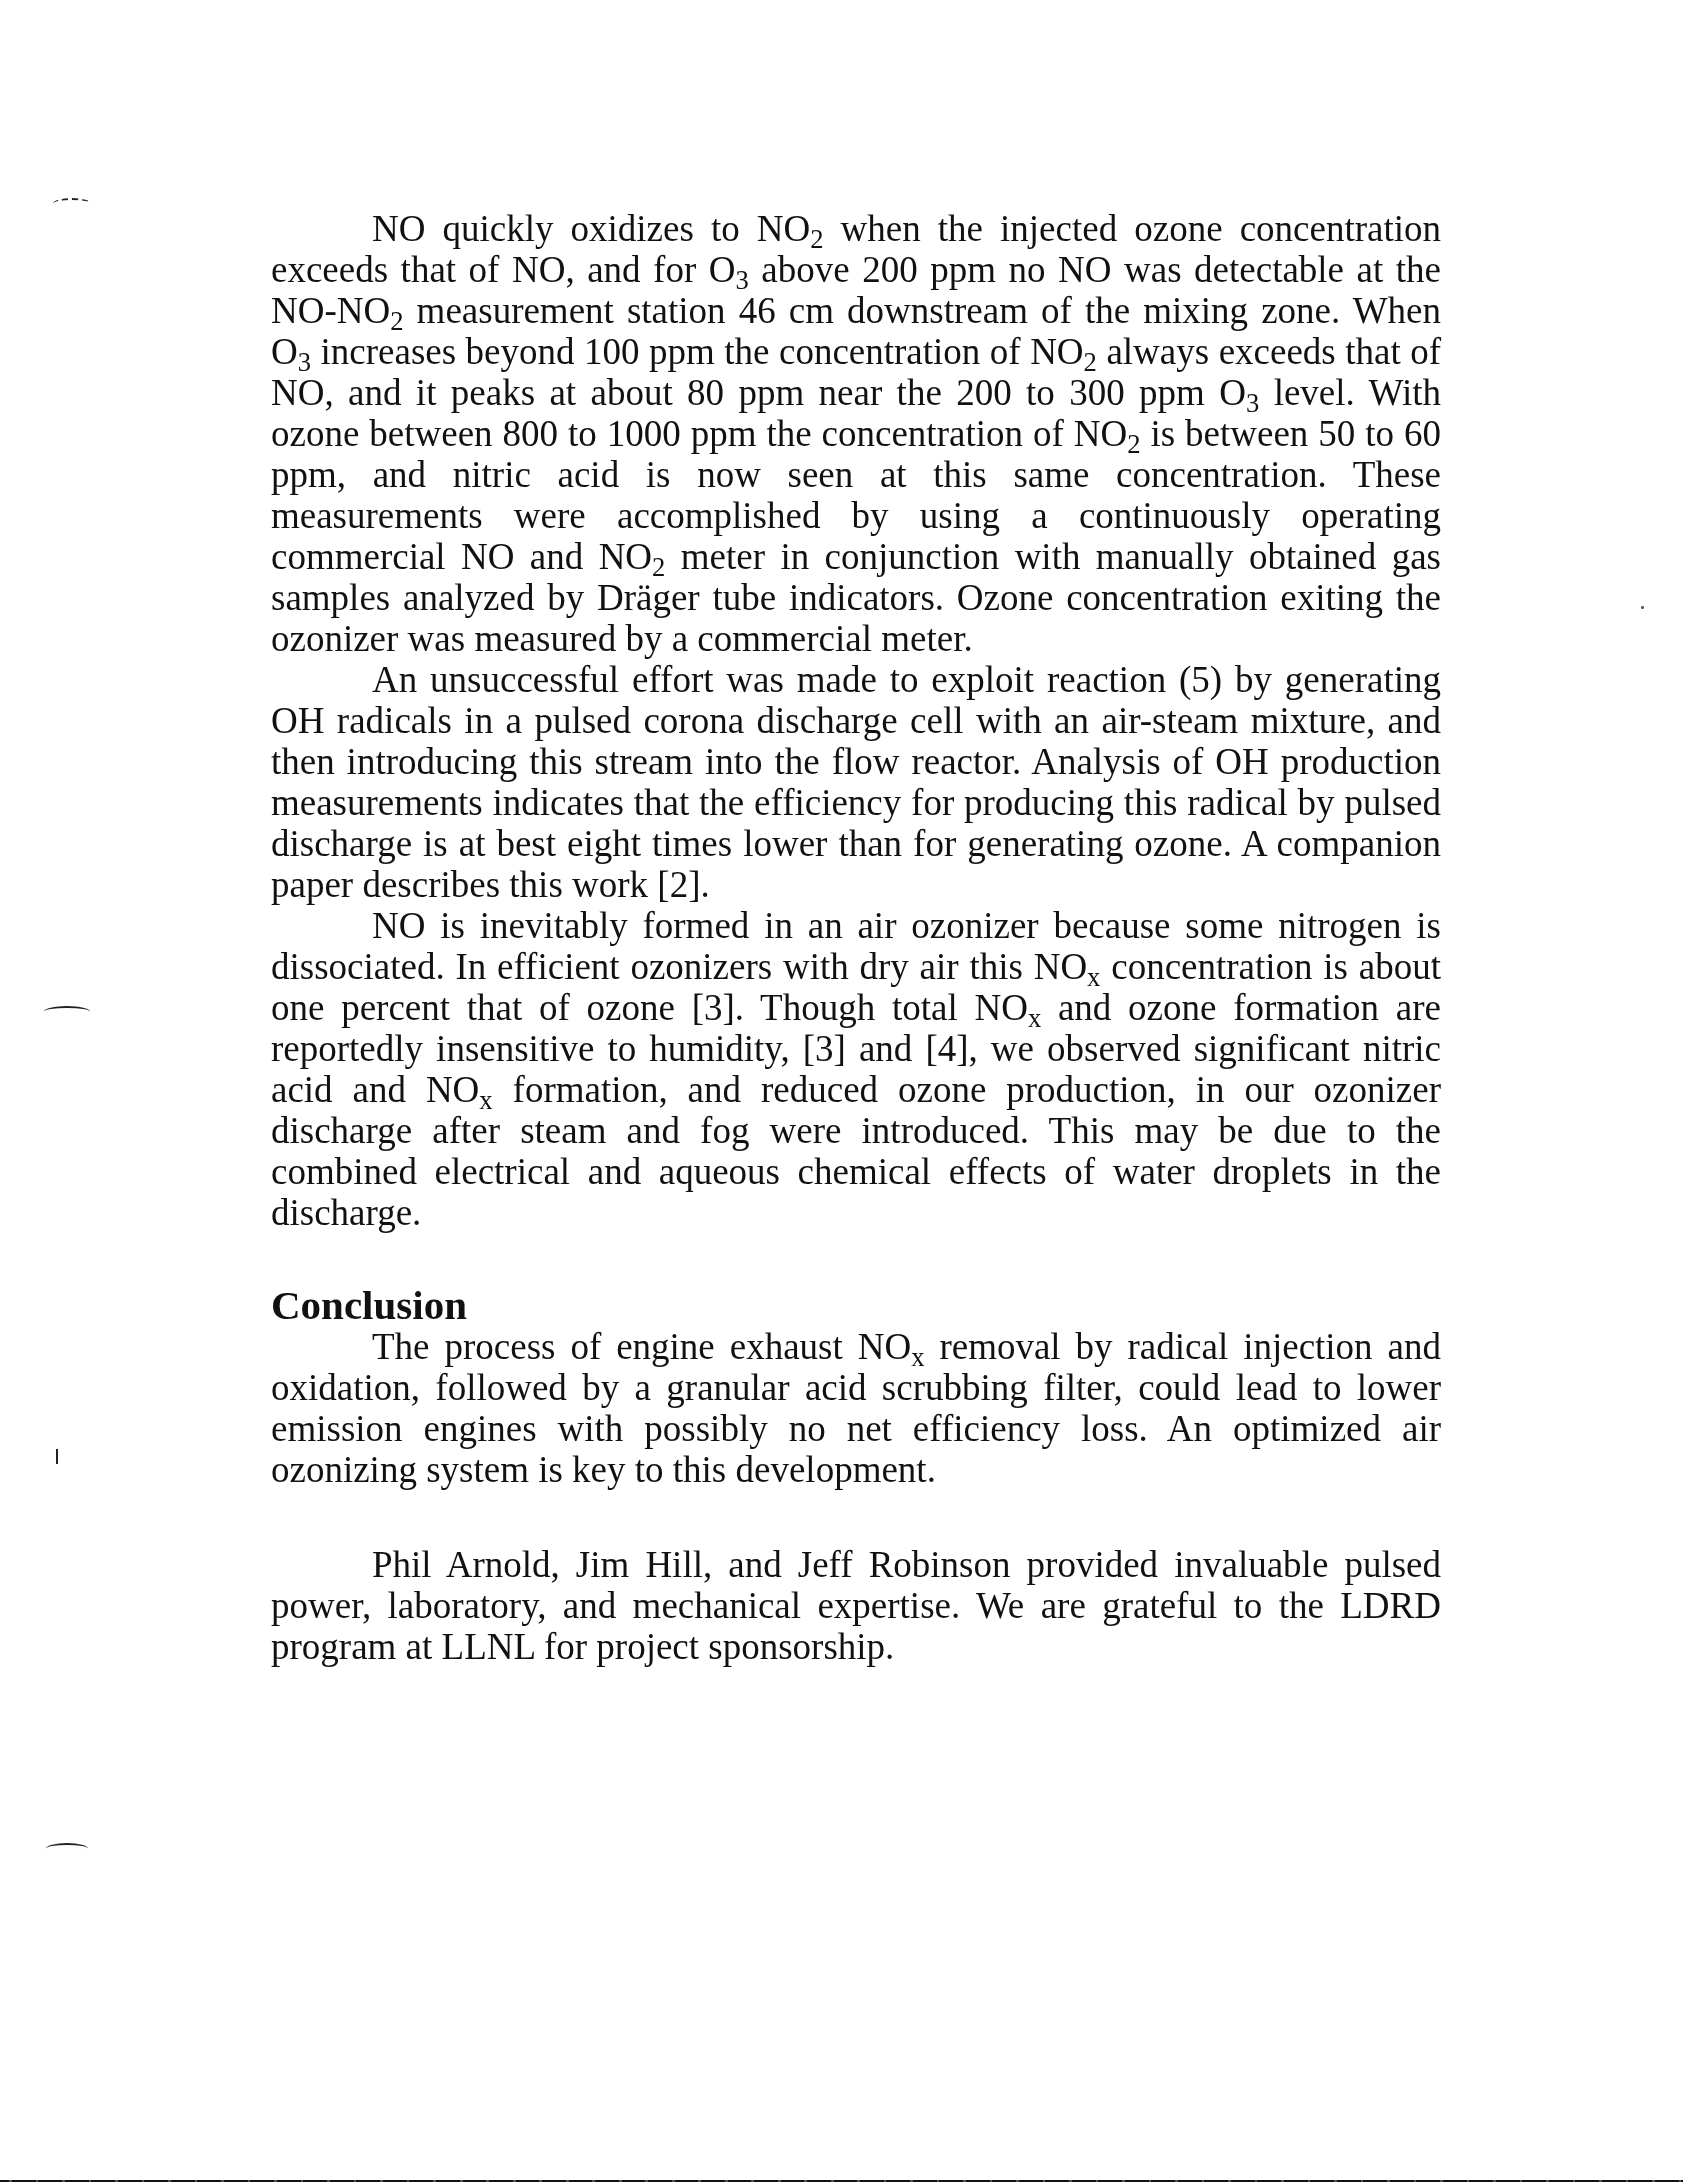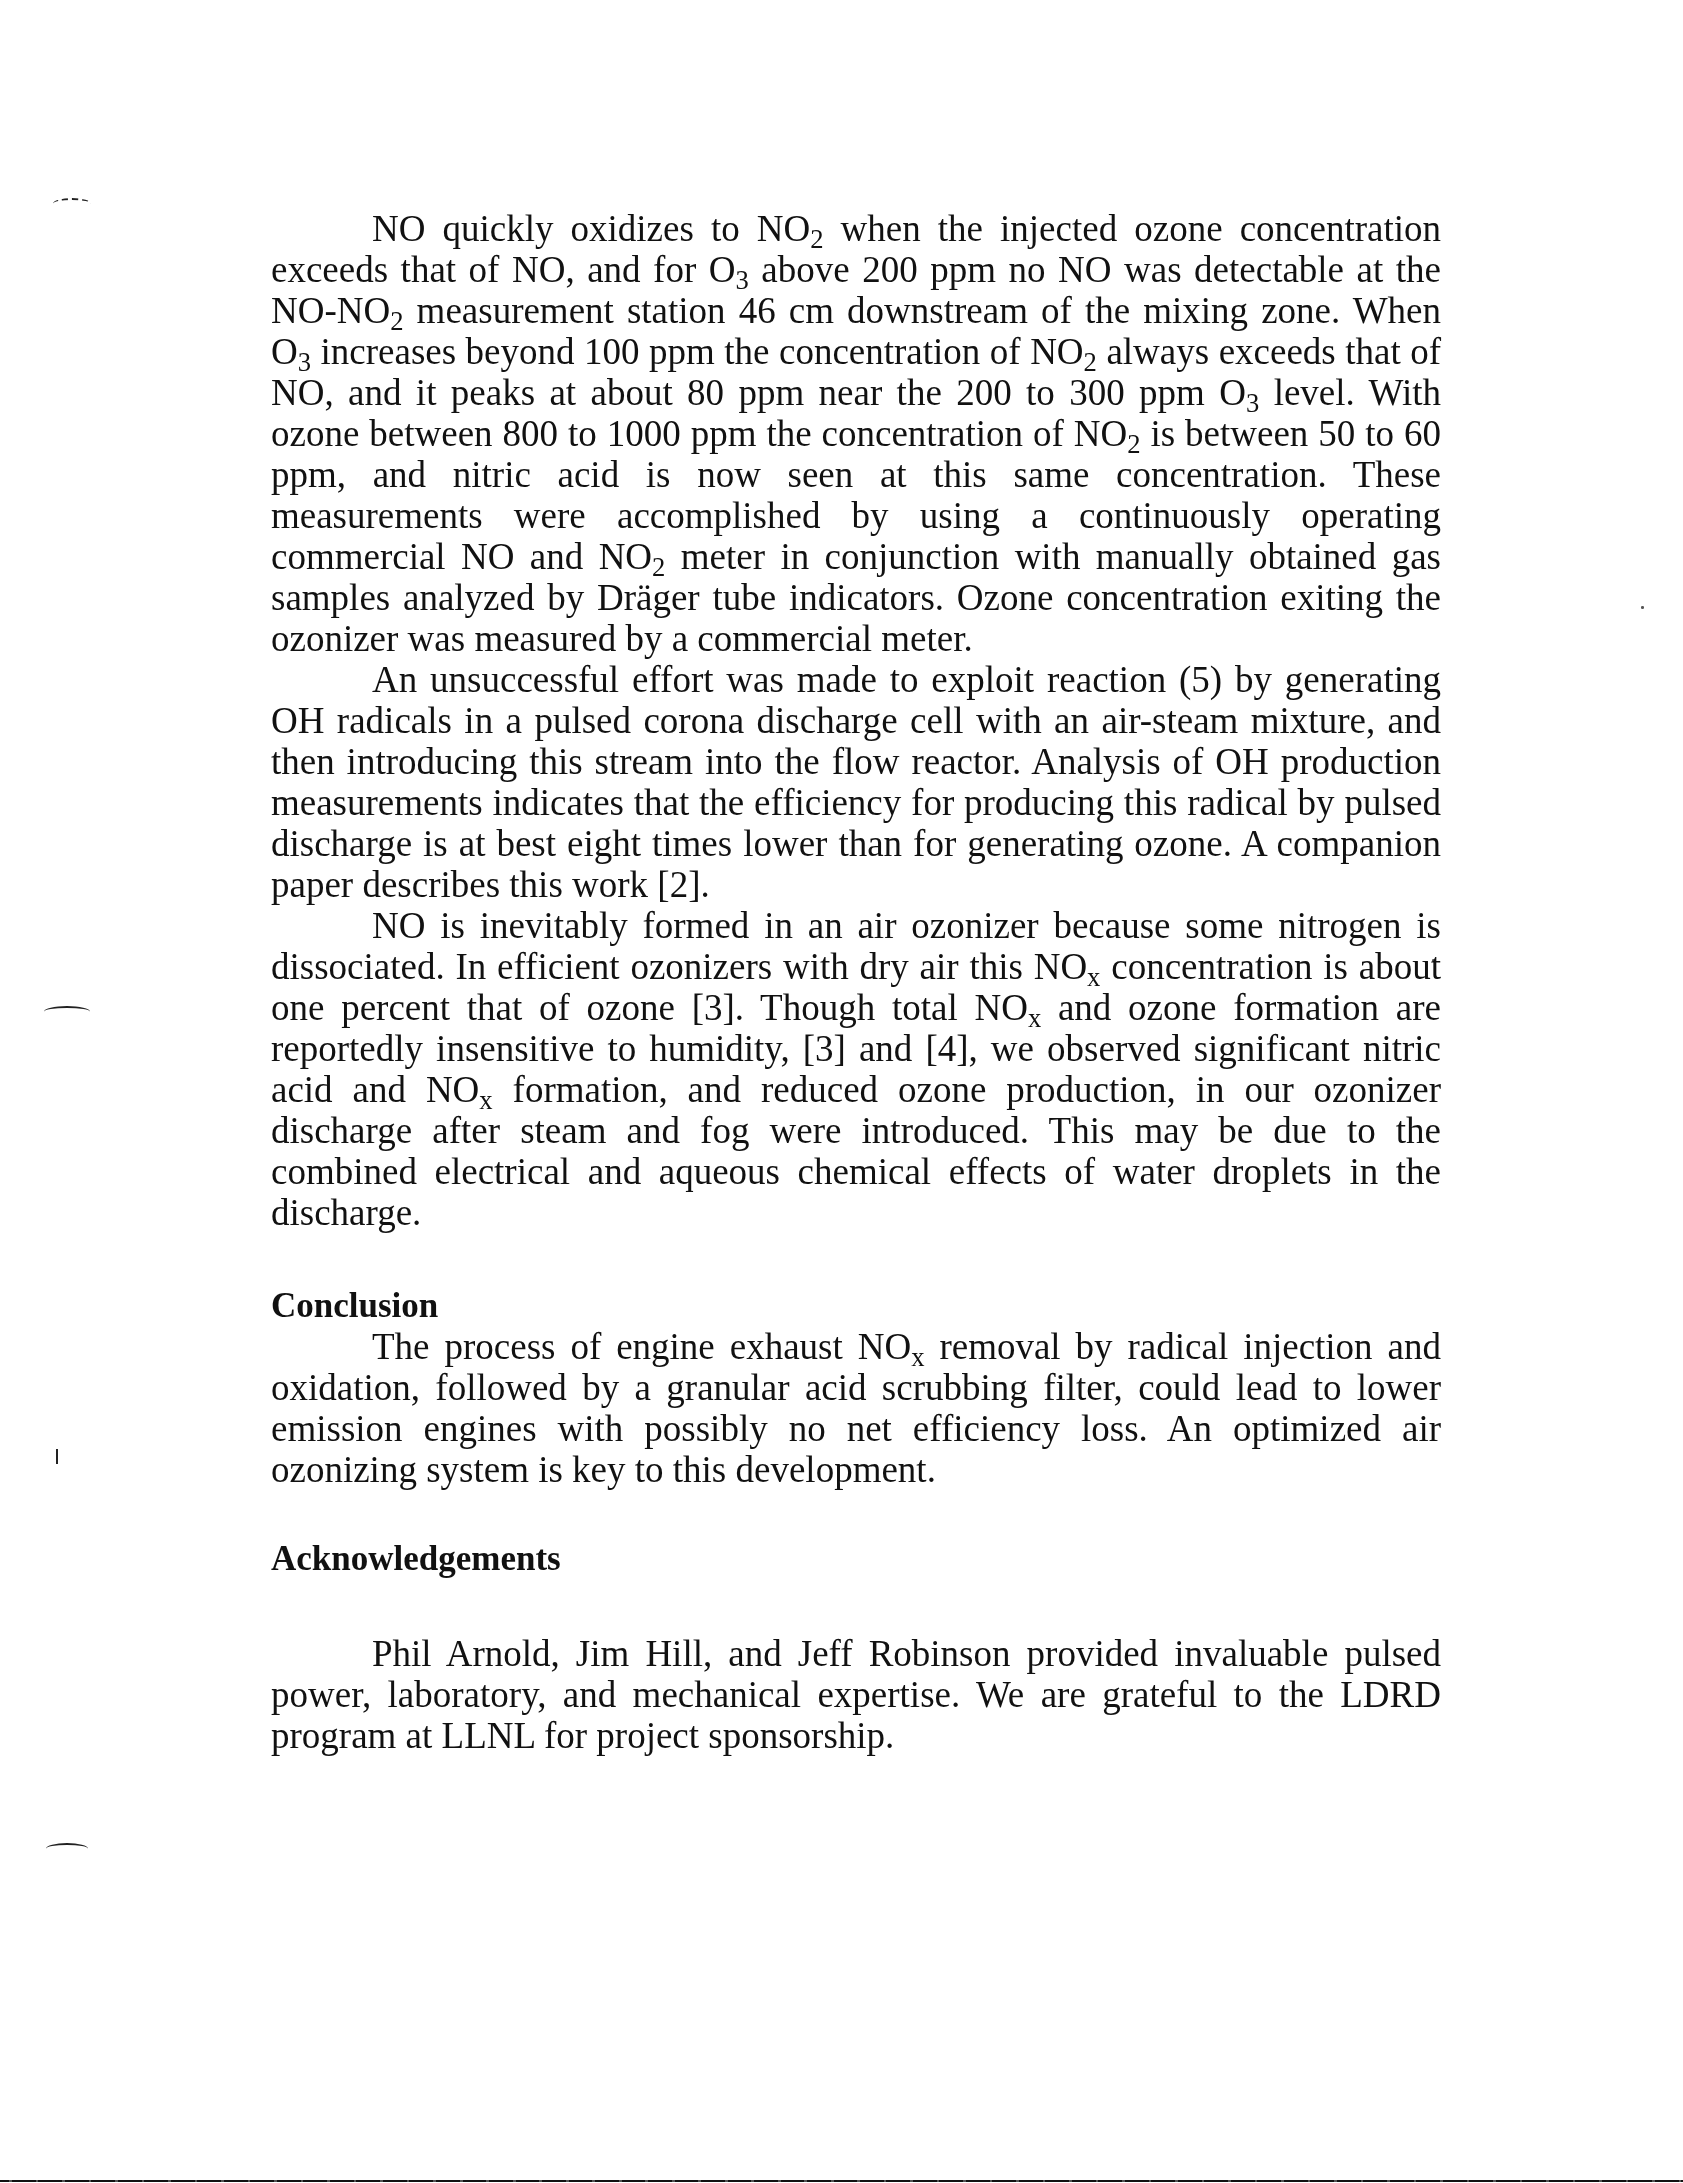--- a/index.html
+++ b/index.html
@@ -14,7 +14,7 @@
     }
     .para { margin: 0; text-align: justify; text-indent: 101px; }
     .heading {
-      margin: 0; font-weight: bold; font-size: 35px; line-height: 41px;
+      margin: 0; font-weight: bold; font-size: 41px; line-height: 41px;
     }
     .h-conclusion { margin-top: 52px; }
     .p-conclusion { }

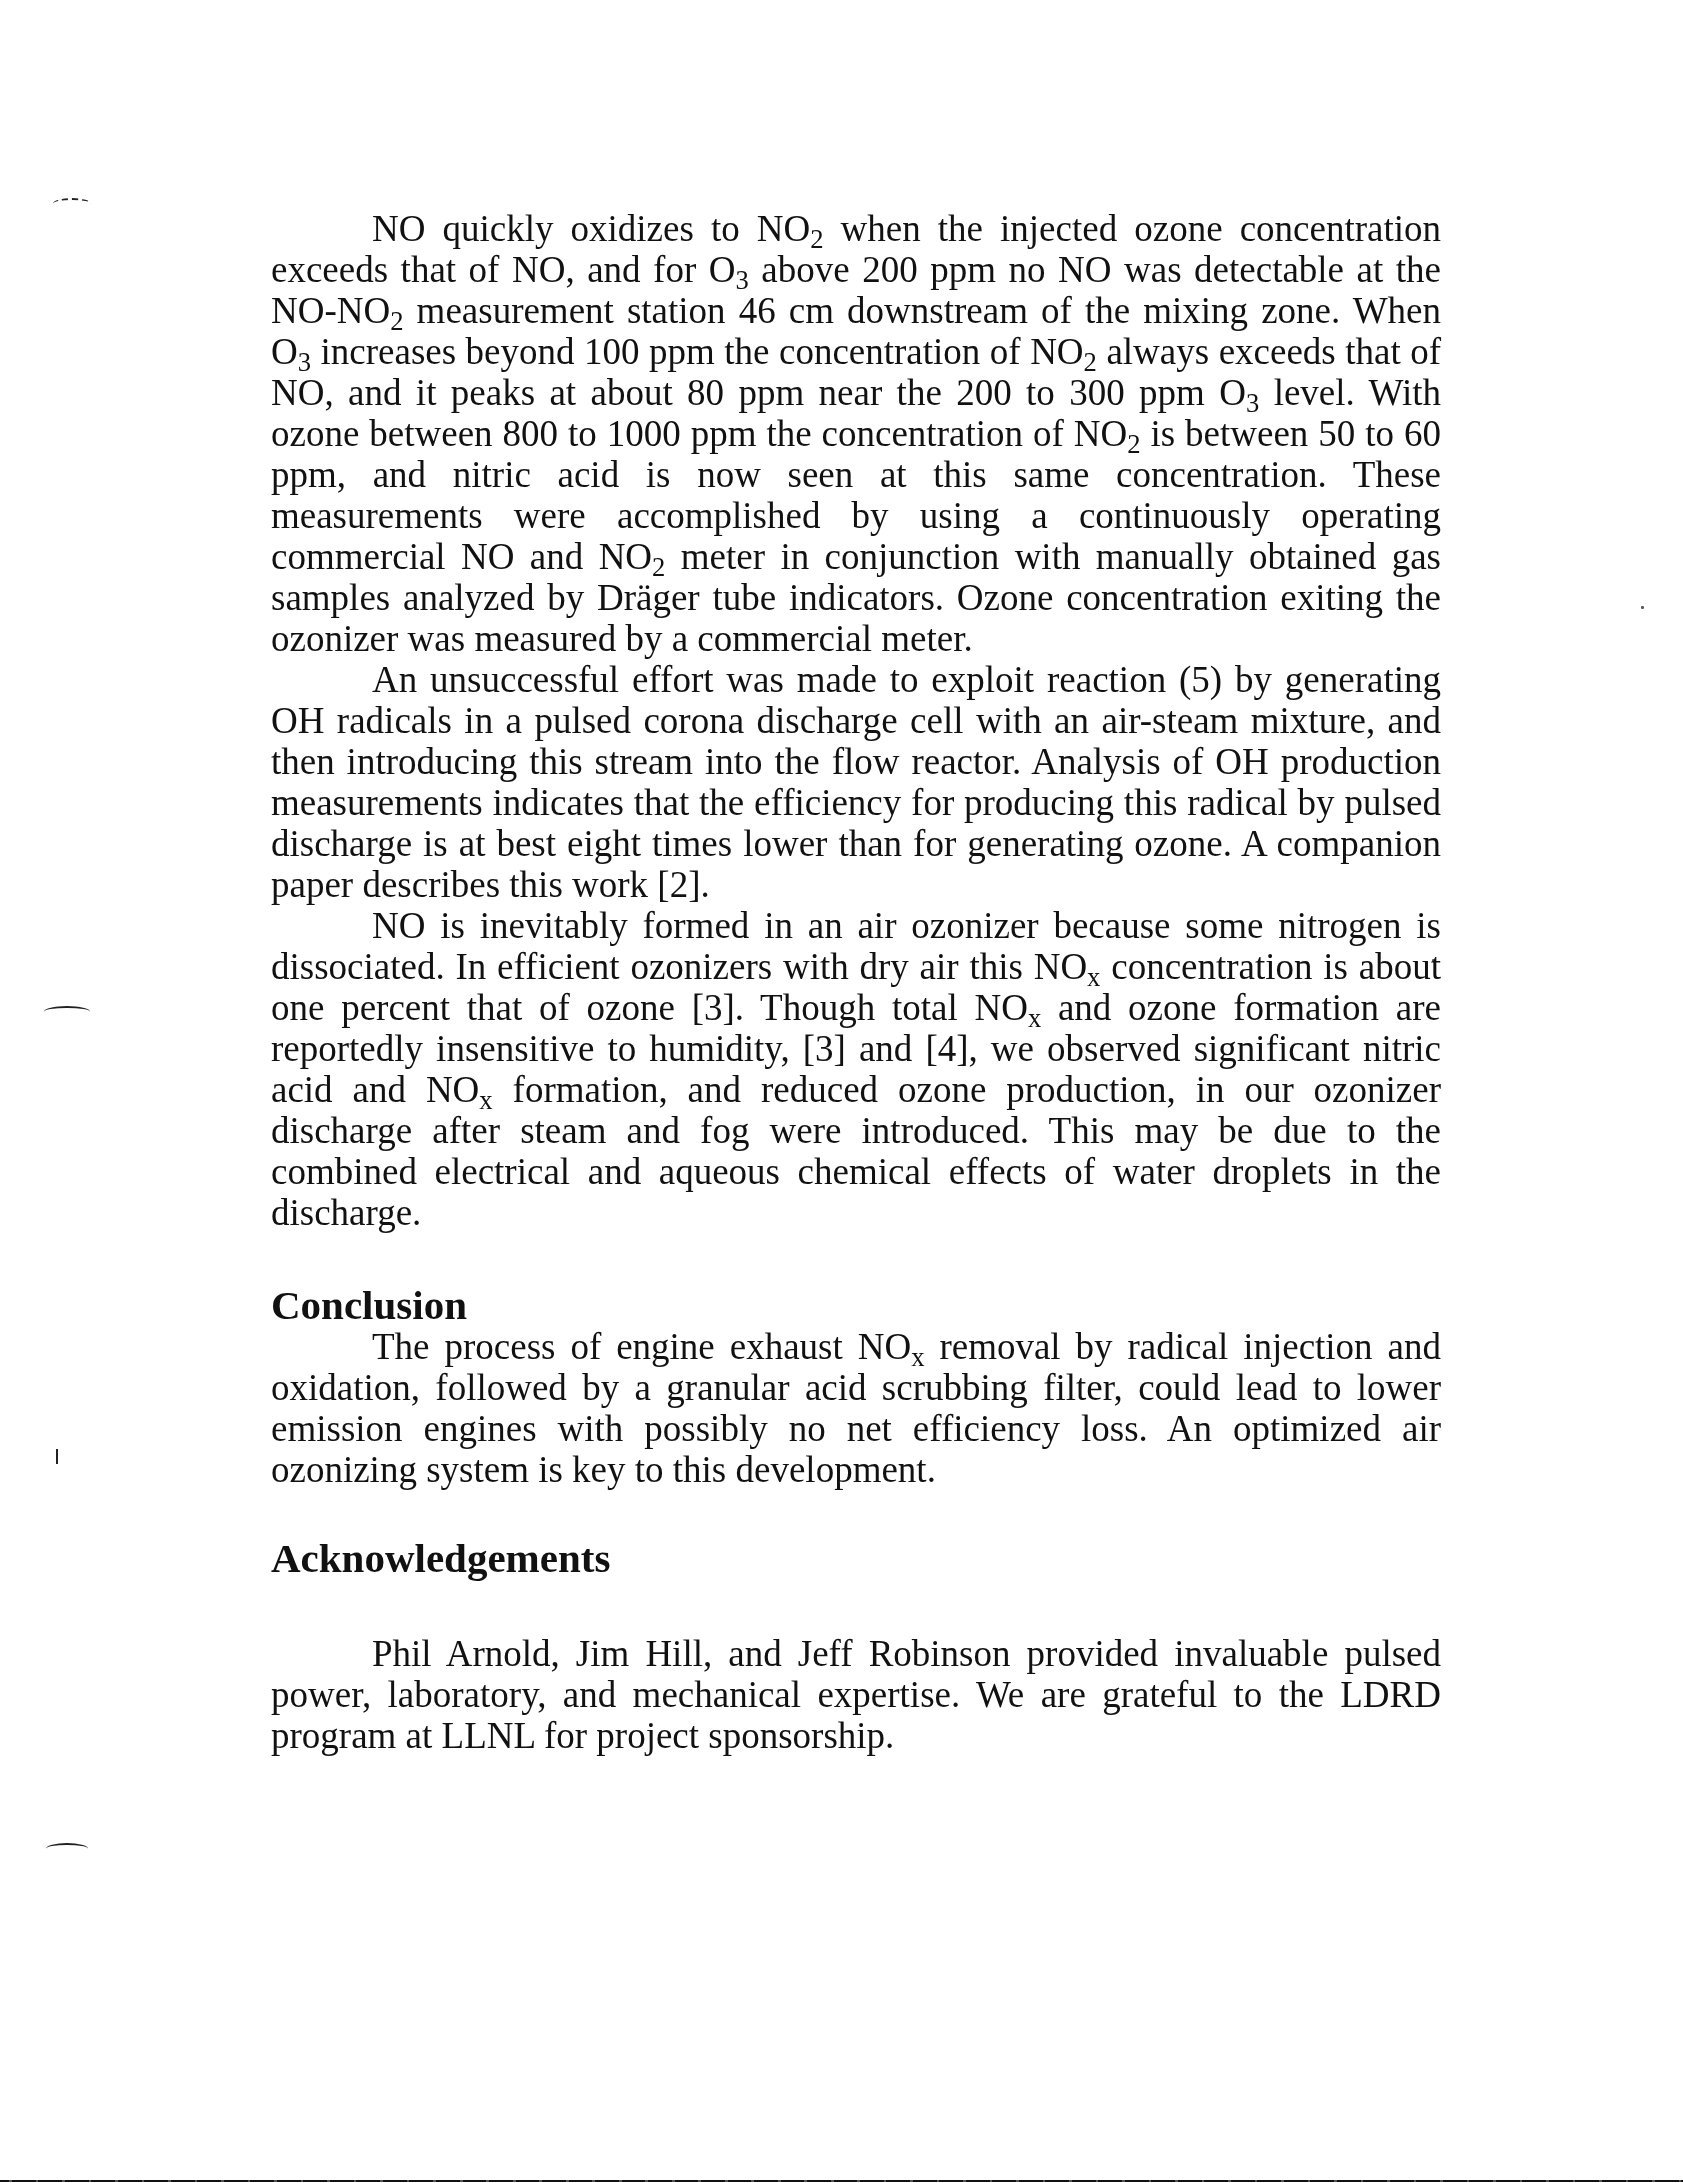--- a/index.html
+++ b/index.html
@@ -51,7 +51,6 @@
     <h2 class="heading h-conclusion">Conclusion</h2>
     <p class="para p-conclusion">The process of engine exhaust NO<sub>x</sub> removal by radical injection and oxidation, followed by a granular acid scrubbing filter, could lead to lower emission engines with possibly no net efficiency loss. An optimized air ozonizing system is key to this development.</p>
 
-    <h2 class="heading h-ack">Acknowledgements</h2>
     <p class="para p-ack">Phil Arnold, Jim Hill, and Jeff Robinson provided invaluable pulsed power, laboratory, and mechanical expertise. We are grateful to the LDRD program at LLNL for project sponsorship.</p>
   </div>
 

